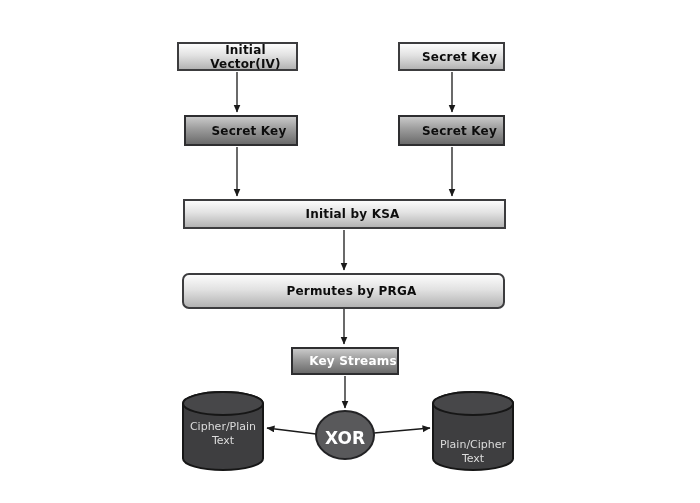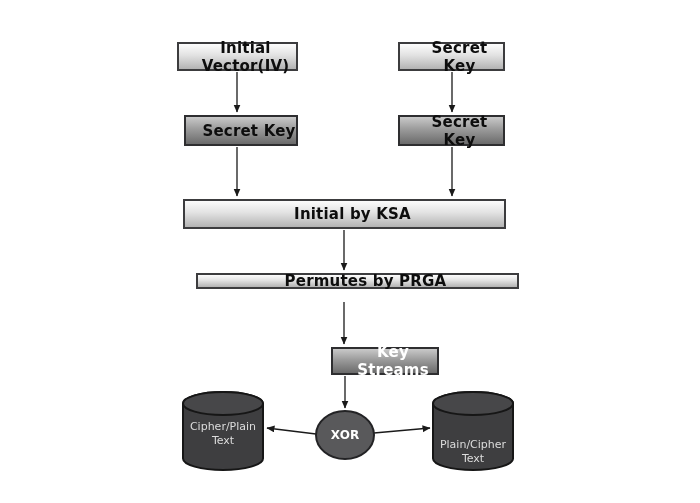--- a/index.html
+++ b/index.html
@@ -23,7 +23,7 @@
     align-items: center;
     justify-content: center;
     font-weight: bold;
-    font-size: 15px;
+    font-size: 12px;
     letter-spacing: 0.2px;
     color: #0d0d0d;
     text-align: center;

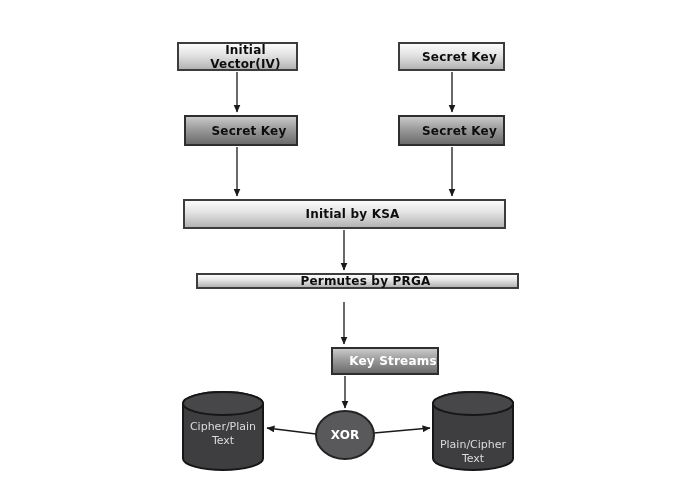--- a/index.html
+++ b/index.html
@@ -43,7 +43,7 @@
   .node-sk-left   { left: 184px; top: 115px; width: 114px; height: 31px; }
   .node-sk-right  { left: 398px; top: 115px; width: 107px; height: 31px; }
   .node-ksa       { left: 183px; top: 199px; width: 323px; height: 30px; }
-  .node-prga      { left: 196px; top: 273px; width: 323px; height: 16px; }
+  .node-prga      { left: 182px; top: 273px; width: 323px; height: 36px; border-radius: 7px; }
   .node-keystream { left: 291px; top: 347px; width: 108px; height: 28px; }
   .xor-label {
     position: absolute;

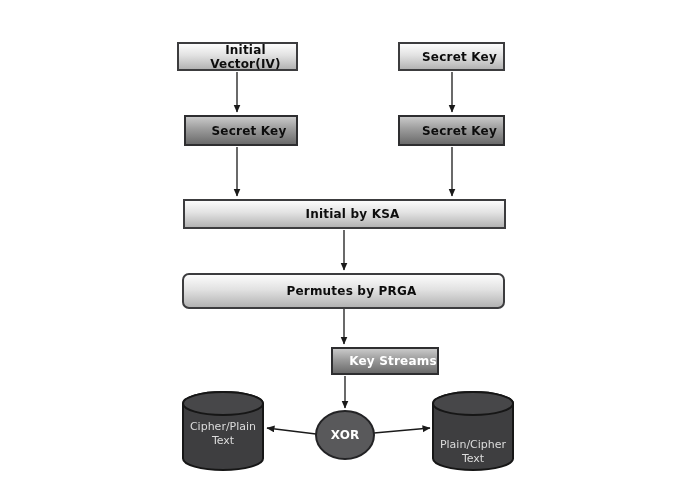--- a/index.html
+++ b/index.html
@@ -37,7 +37,7 @@
     background: linear-gradient(180deg, #c9c9c9 0%, #9b9b9b 45%, #6b6b6b 100%);
     border: 2px solid #2e2e30;
   }
-  .box-keystreams { color: #ffffff; margin-left: 40px; }
+  .box-keystreams { color: #ffffff; }
   .node-iv        { left: 177px; top: 42px;  width: 121px; height: 29px; }
   .node-sk-top    { left: 398px; top: 42px;  width: 107px; height: 29px; }
   .node-sk-left   { left: 184px; top: 115px; width: 114px; height: 31px; }

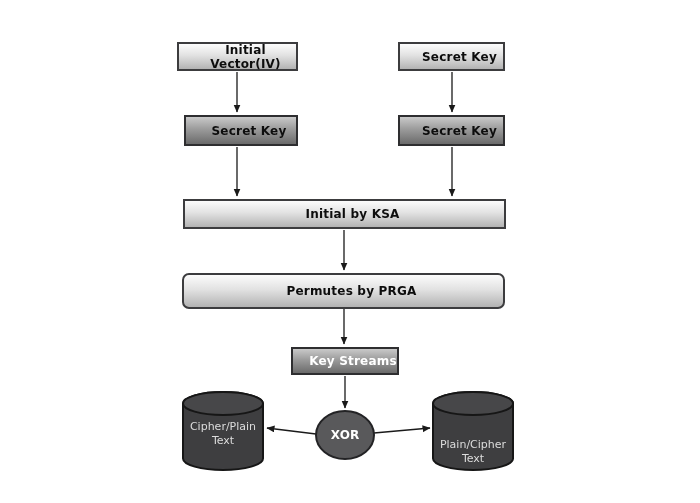--- a/index.html
+++ b/index.html
@@ -50,7 +50,7 @@
     left: 316px; top: 428px; width: 58px;
     text-align: center;
     font-weight: bold;
-    font-size: 12px;
+    font-size: 17px;
     color: #ffffff;
   }
   .cyl-label {

